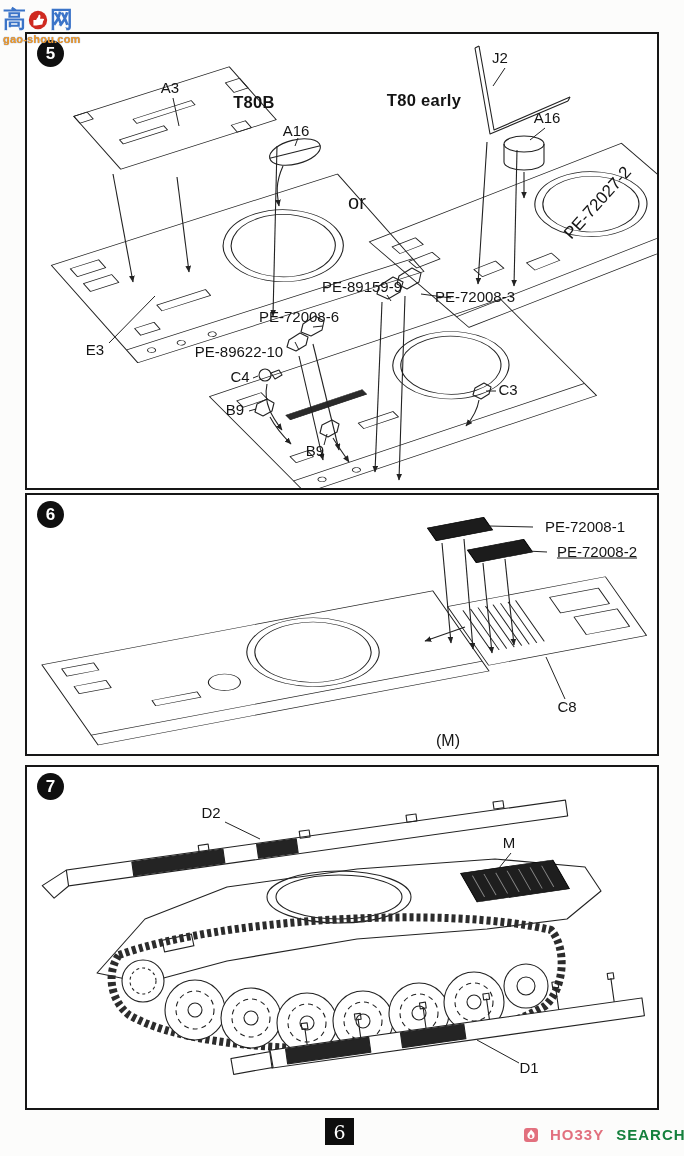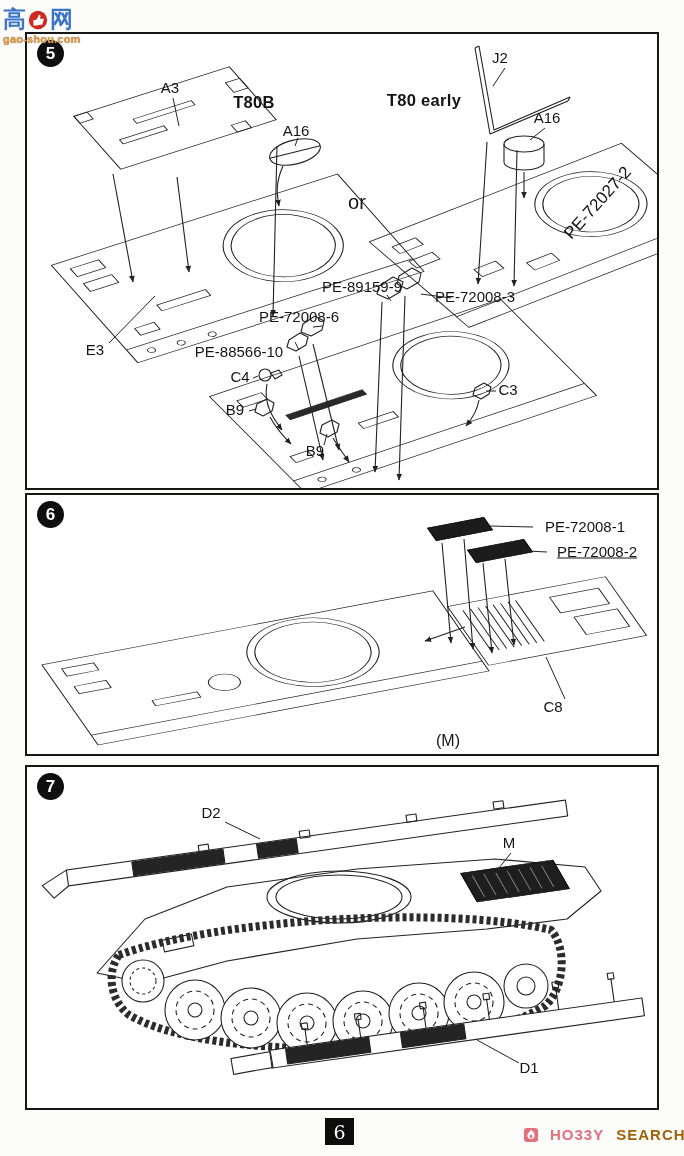--- a/index.html
+++ b/index.html
@@ -321,7 +321,7 @@
   <div class="lbl" style="left:362px;top:286px;">PE-89159-9</div>
   <div class="lbl" style="left:475px;top:296px;">PE-72008-3</div>
   <div class="lbl" style="left:299px;top:316px;">PE-72008-6</div>
-  <div class="lbl" style="left:239px;top:351px;">PE-88566-10</div>
+  <div class="lbl" style="left:239px;top:351px;">PE-89622-10</div>
   <div class="lbl" style="left:240px;top:376px;">C4</div>
   <div class="lbl" style="left:235px;top:409px;">B9</div>
   <div class="lbl" style="left:315px;top:450px;">B9</div>

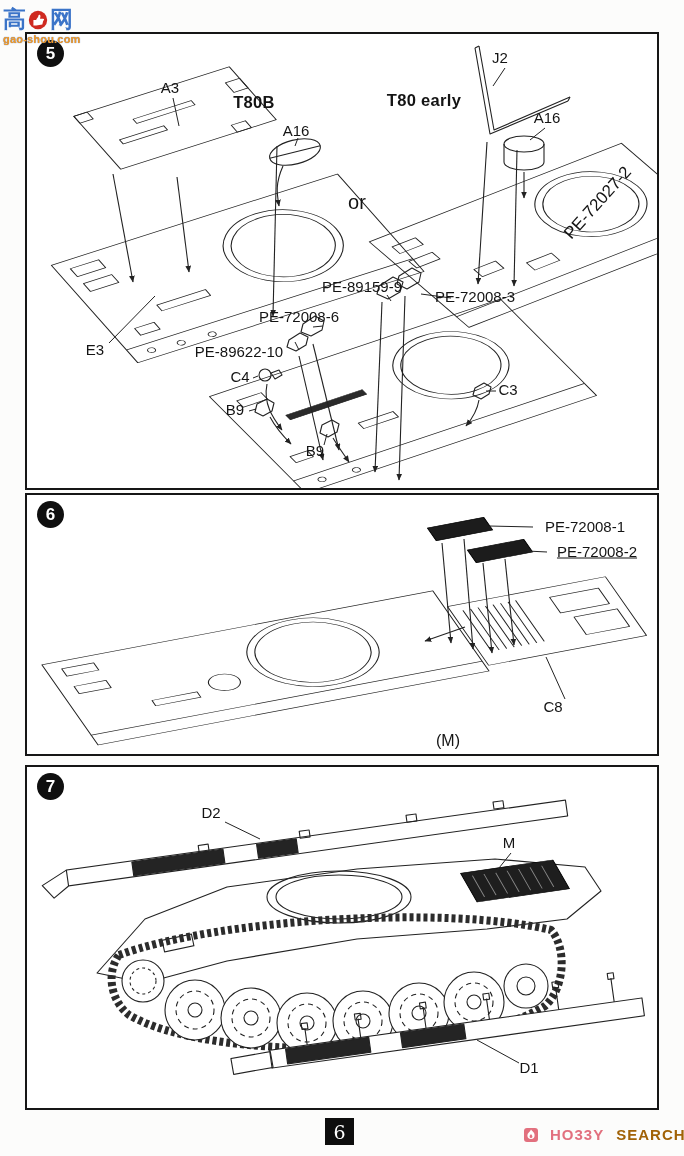--- a/index.html
+++ b/index.html
@@ -330,7 +330,7 @@
 
   <div class="lbl" style="left:585px;top:526px;">PE-72008-1</div>
   <div class="lbl" style="left:597px;top:551px;text-decoration:underline;">PE-72008-2</div>
-  <div class="lbl" style="left:553px;top:706px;">C8</div>
+  <div class="lbl" style="left:567px;top:706px;">C8</div>
   <div class="lbl" style="left:448px;top:741px;font-size:16px;">(M)</div>
 
   <div class="lbl" style="left:211px;top:812px;">D2</div>

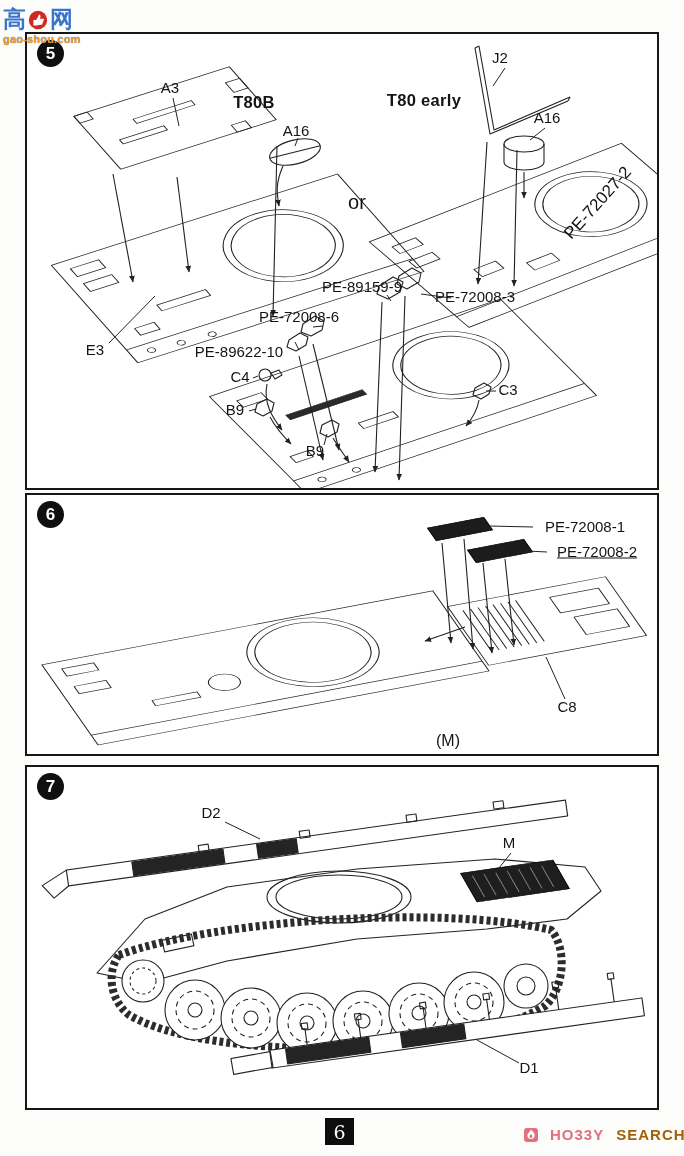--- a/index.html
+++ b/index.html
@@ -31,7 +31,7 @@
   .brand-ico{width:14px;height:14px;background:#e2707e;border-radius:3px;
              display:flex;align-items:center;justify-content:center;}
   .brand-hobby{font:bold 15px "Liberation Sans",sans-serif;color:#e2707e;letter-spacing:1px;}
-  .brand-search{font:bold 15px "Liberation Sans",sans-serif;color:#a16207;letter-spacing:1px;}
+  .brand-search{font:bold 15px "Liberation Sans",sans-serif;color:#15803d;letter-spacing:1px;}
 </style>
 </head>
 <body>

